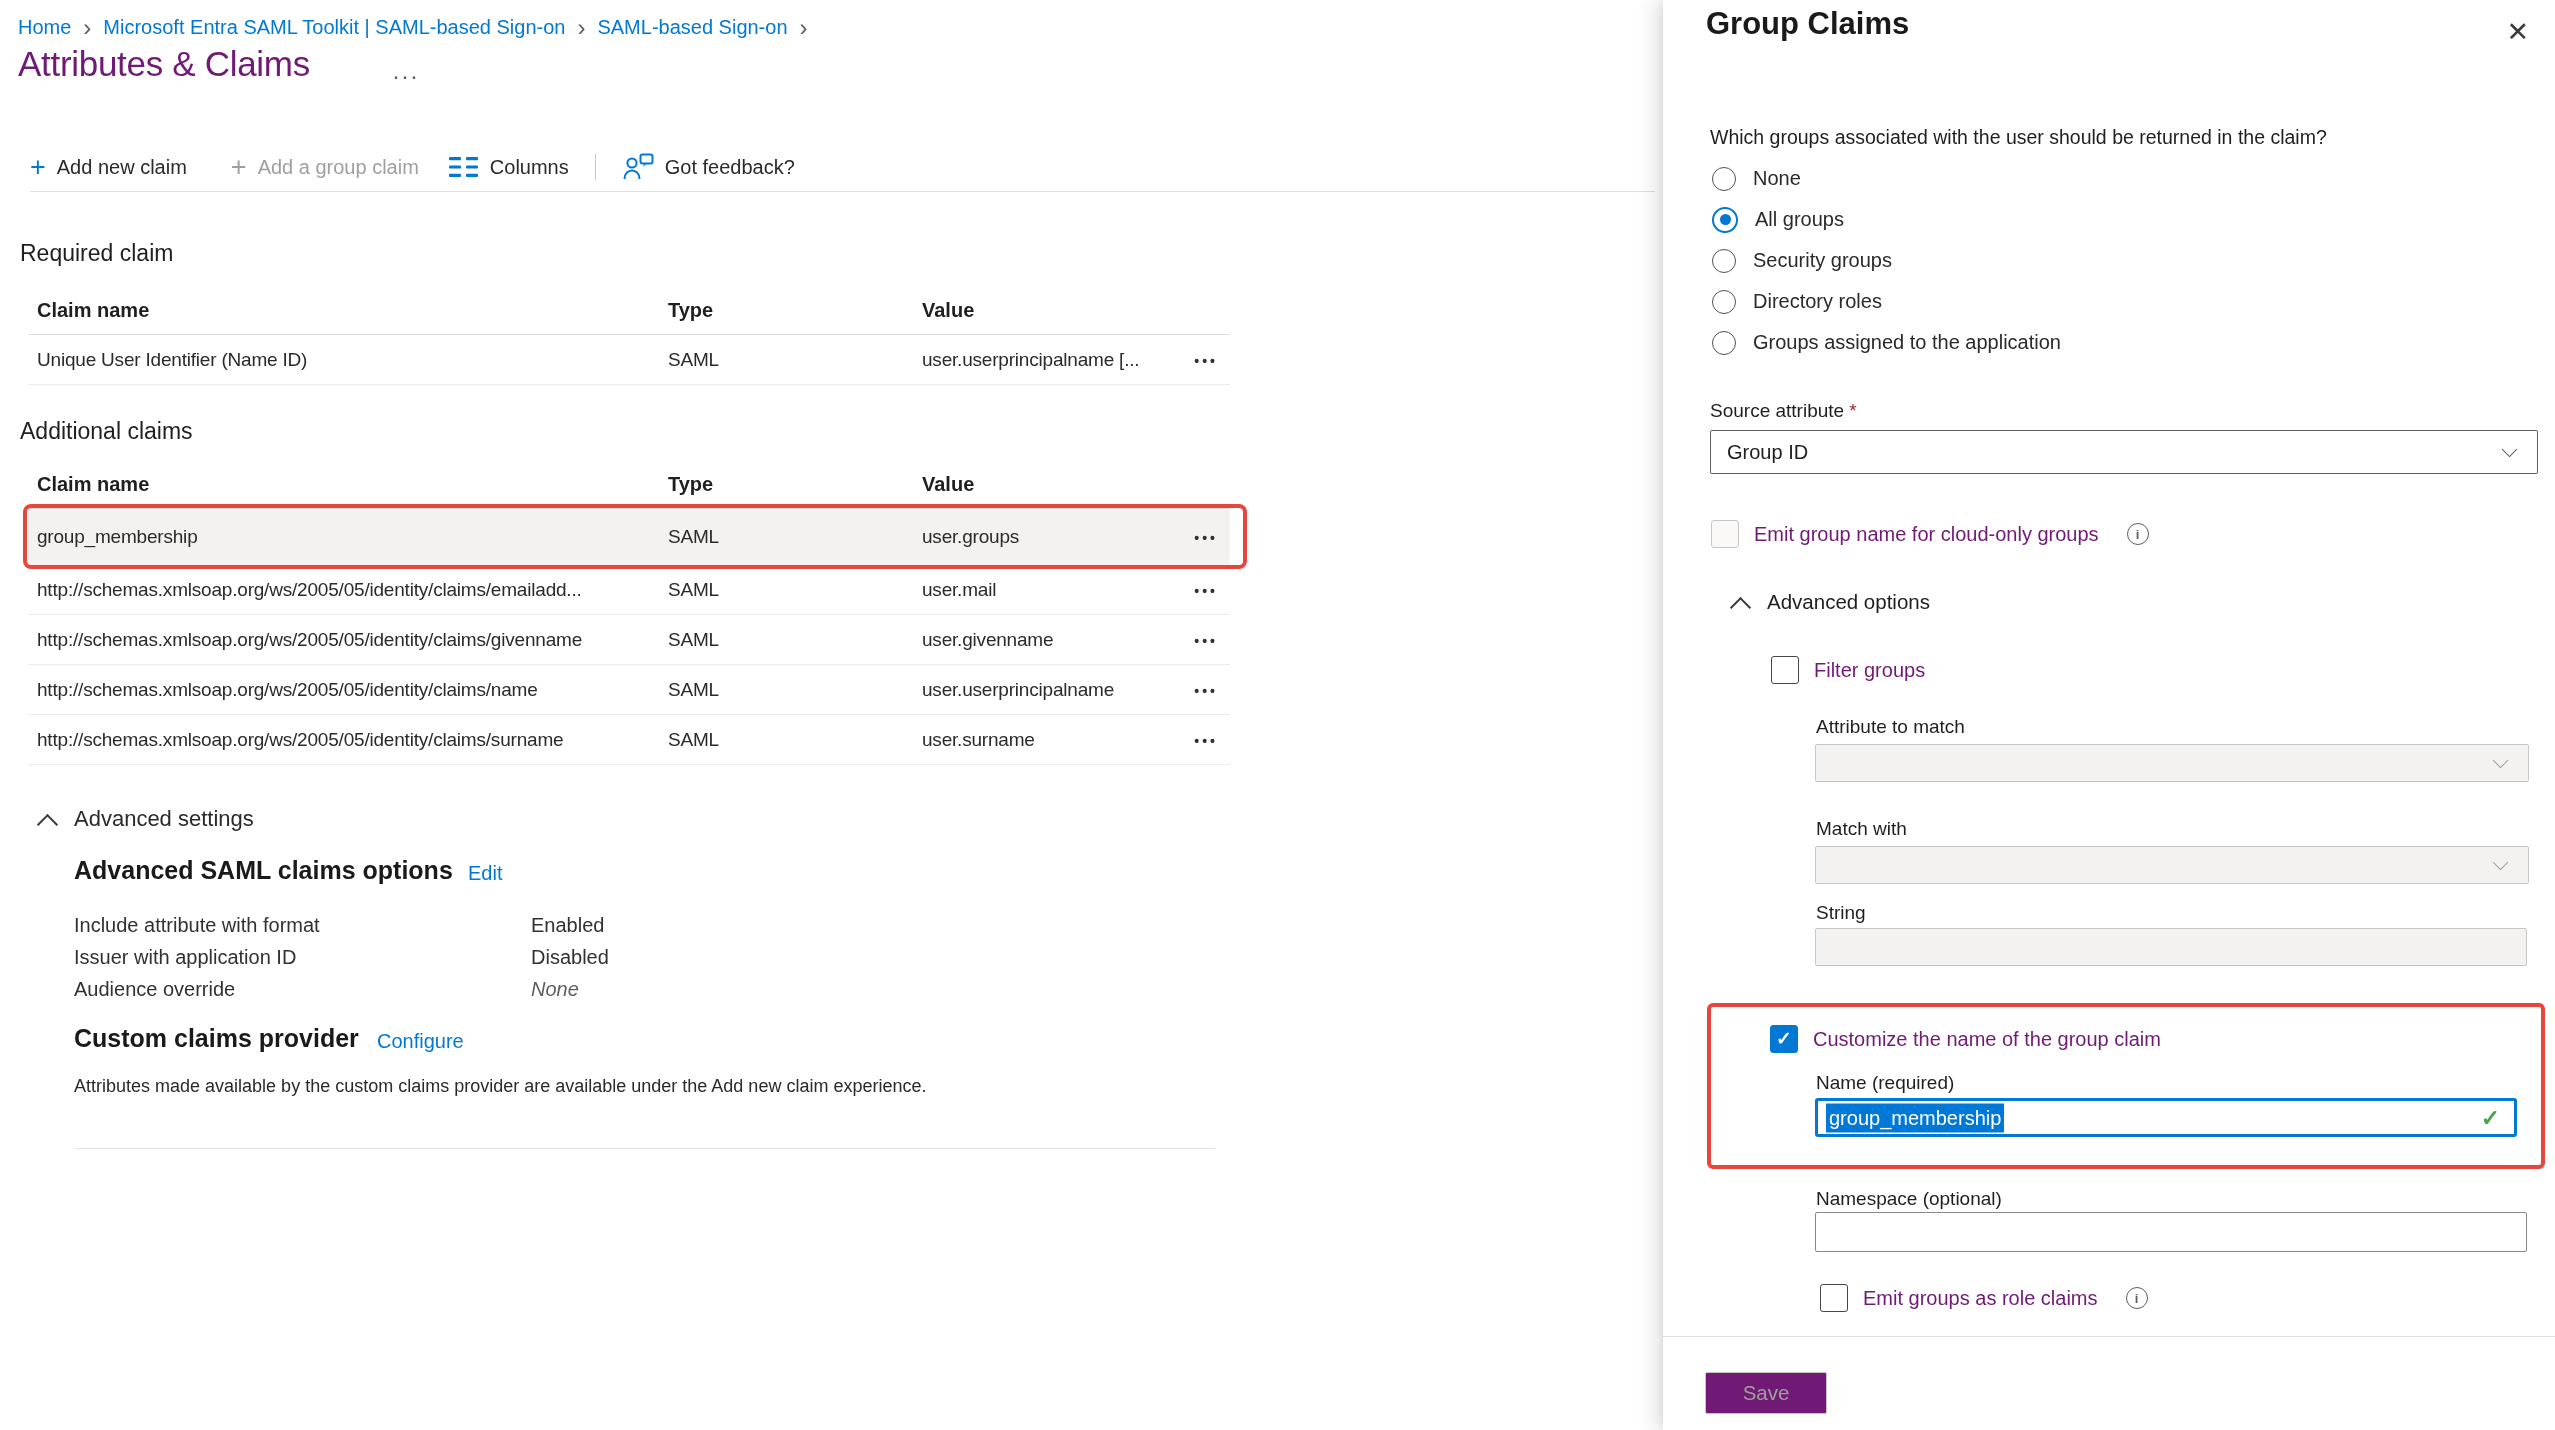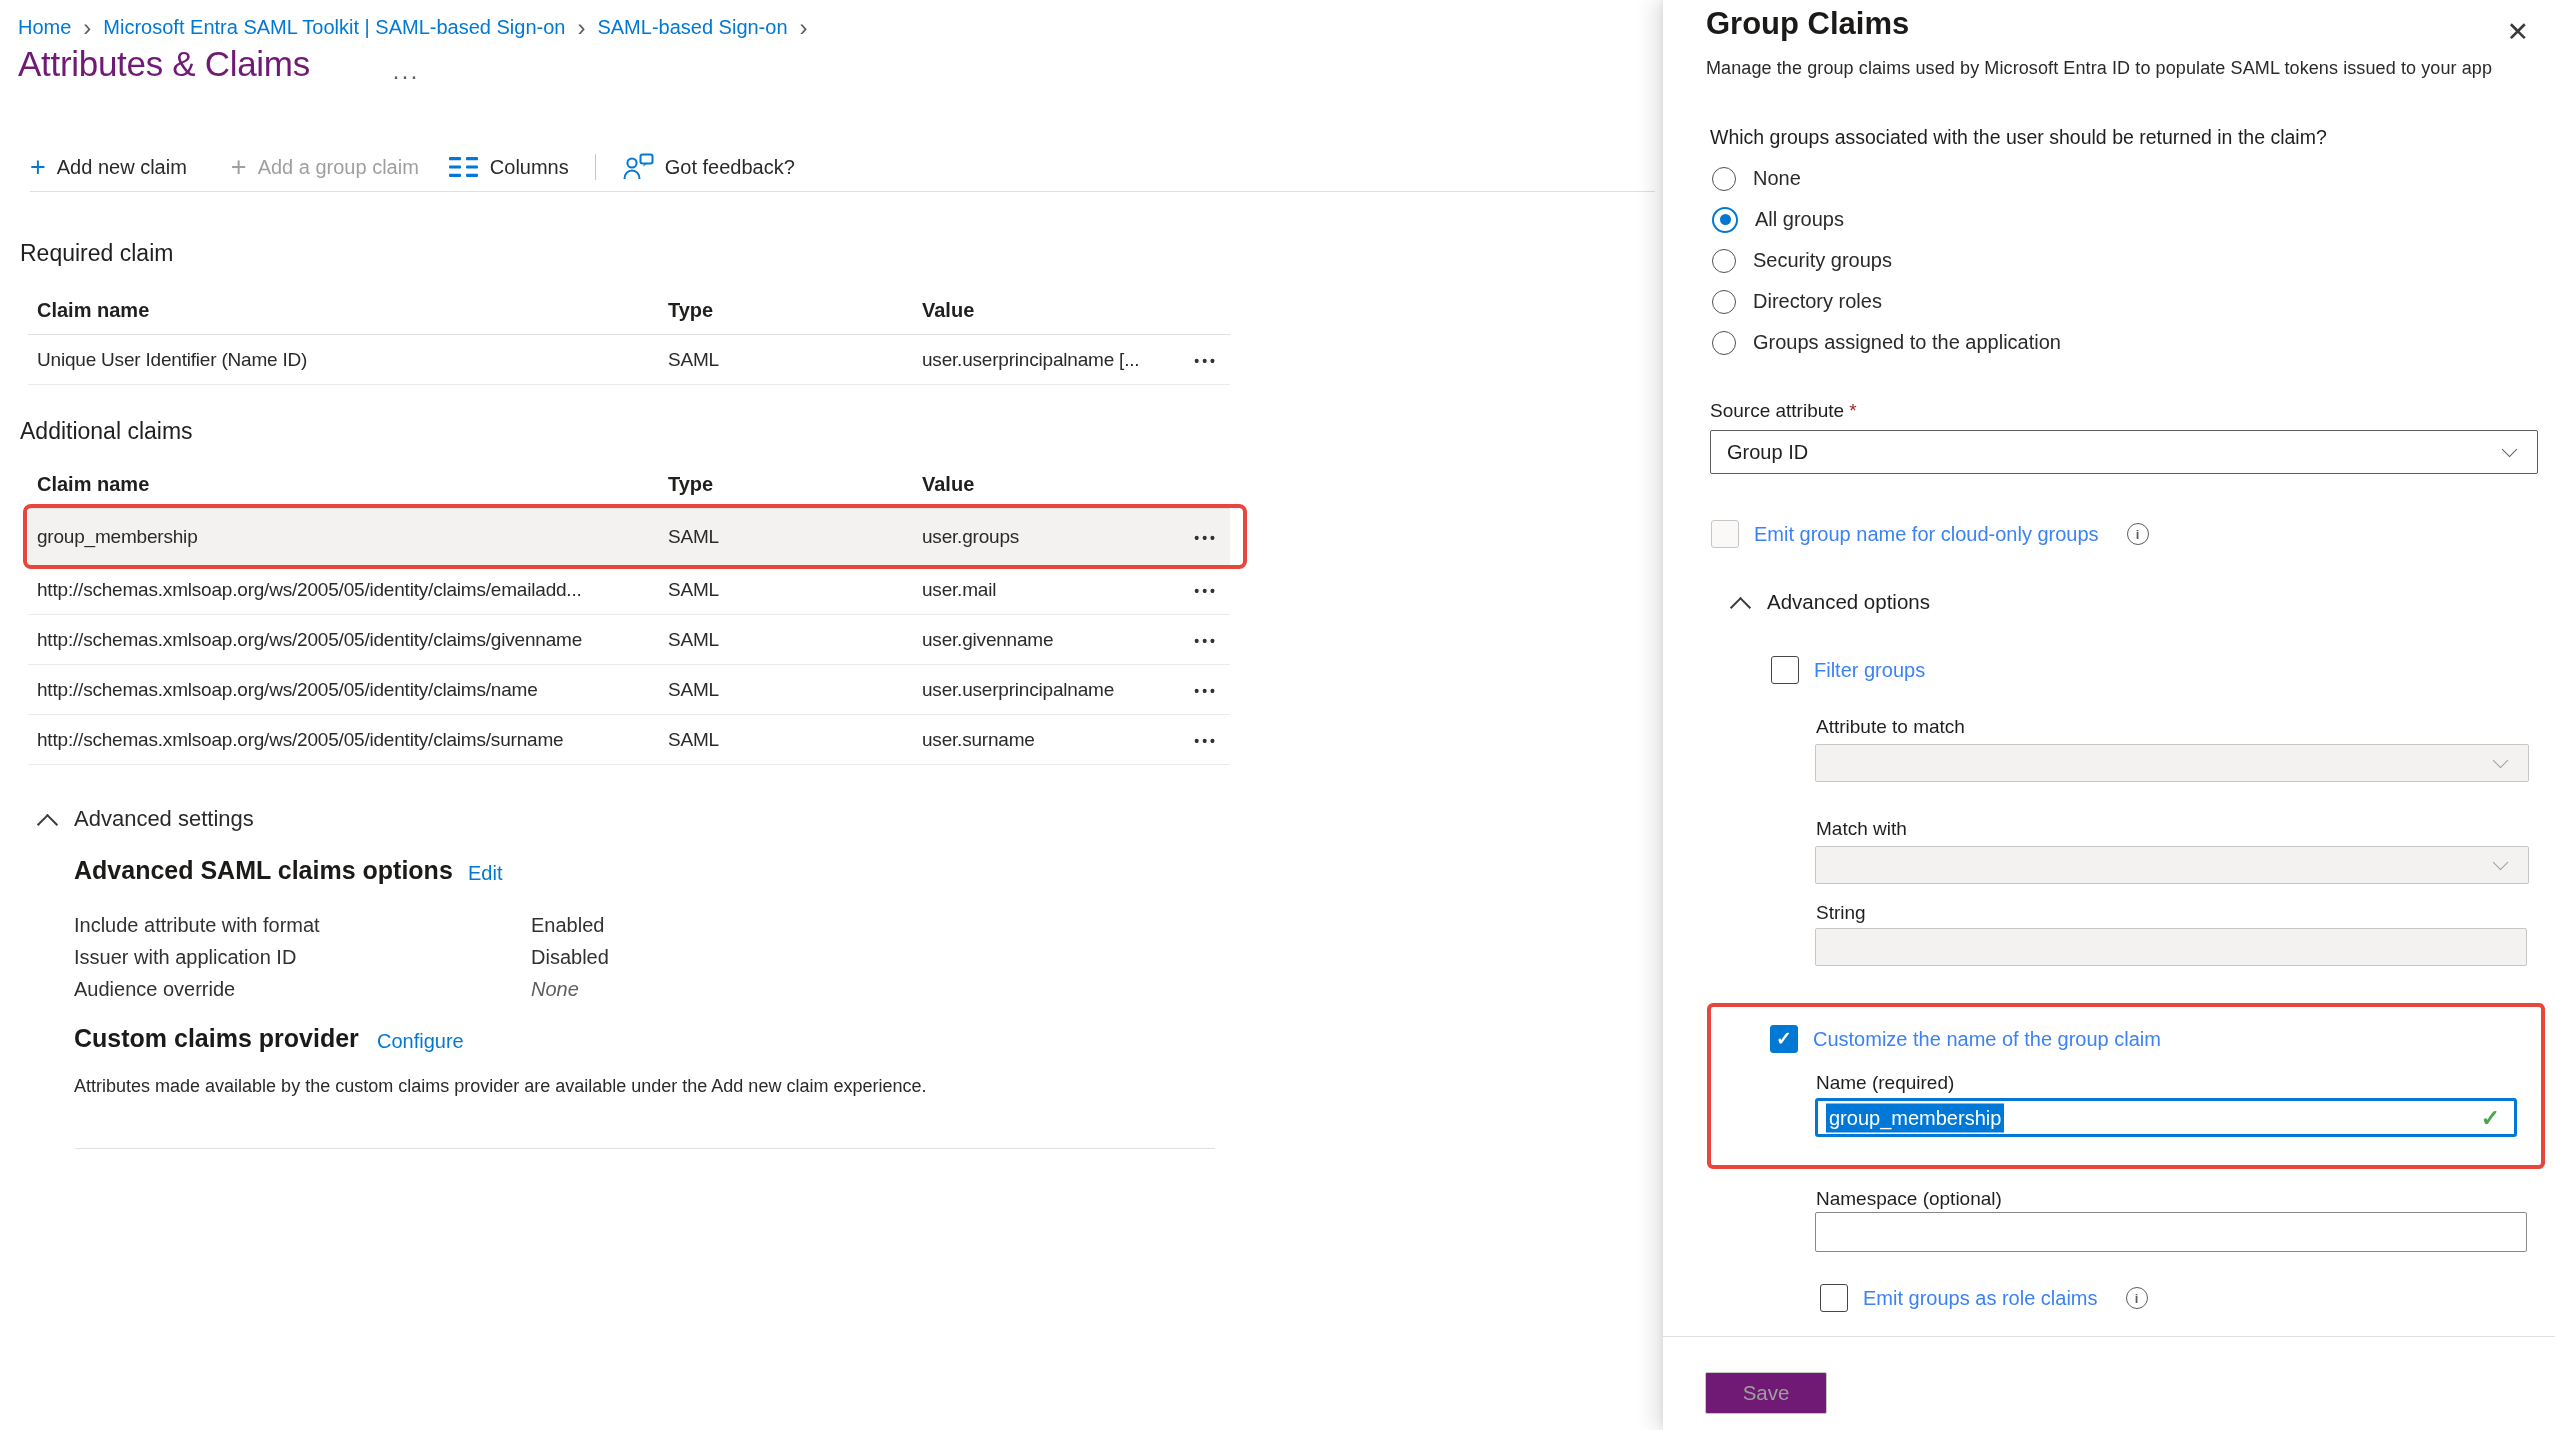--- a/index.html
+++ b/index.html
@@ -235,7 +235,6 @@
 
   <div class="abs panel-title nowrap">Group Claims</div>
   <div class="abs close-x">✕</div>
-  <div class="abs panel-sub nowrap">Manage the group claims used by Microsoft Entra ID to populate SAML tokens issued to your app</div>
 
   <div class="abs question nowrap">Which groups associated with the user should be returned in the claim?</div>
 

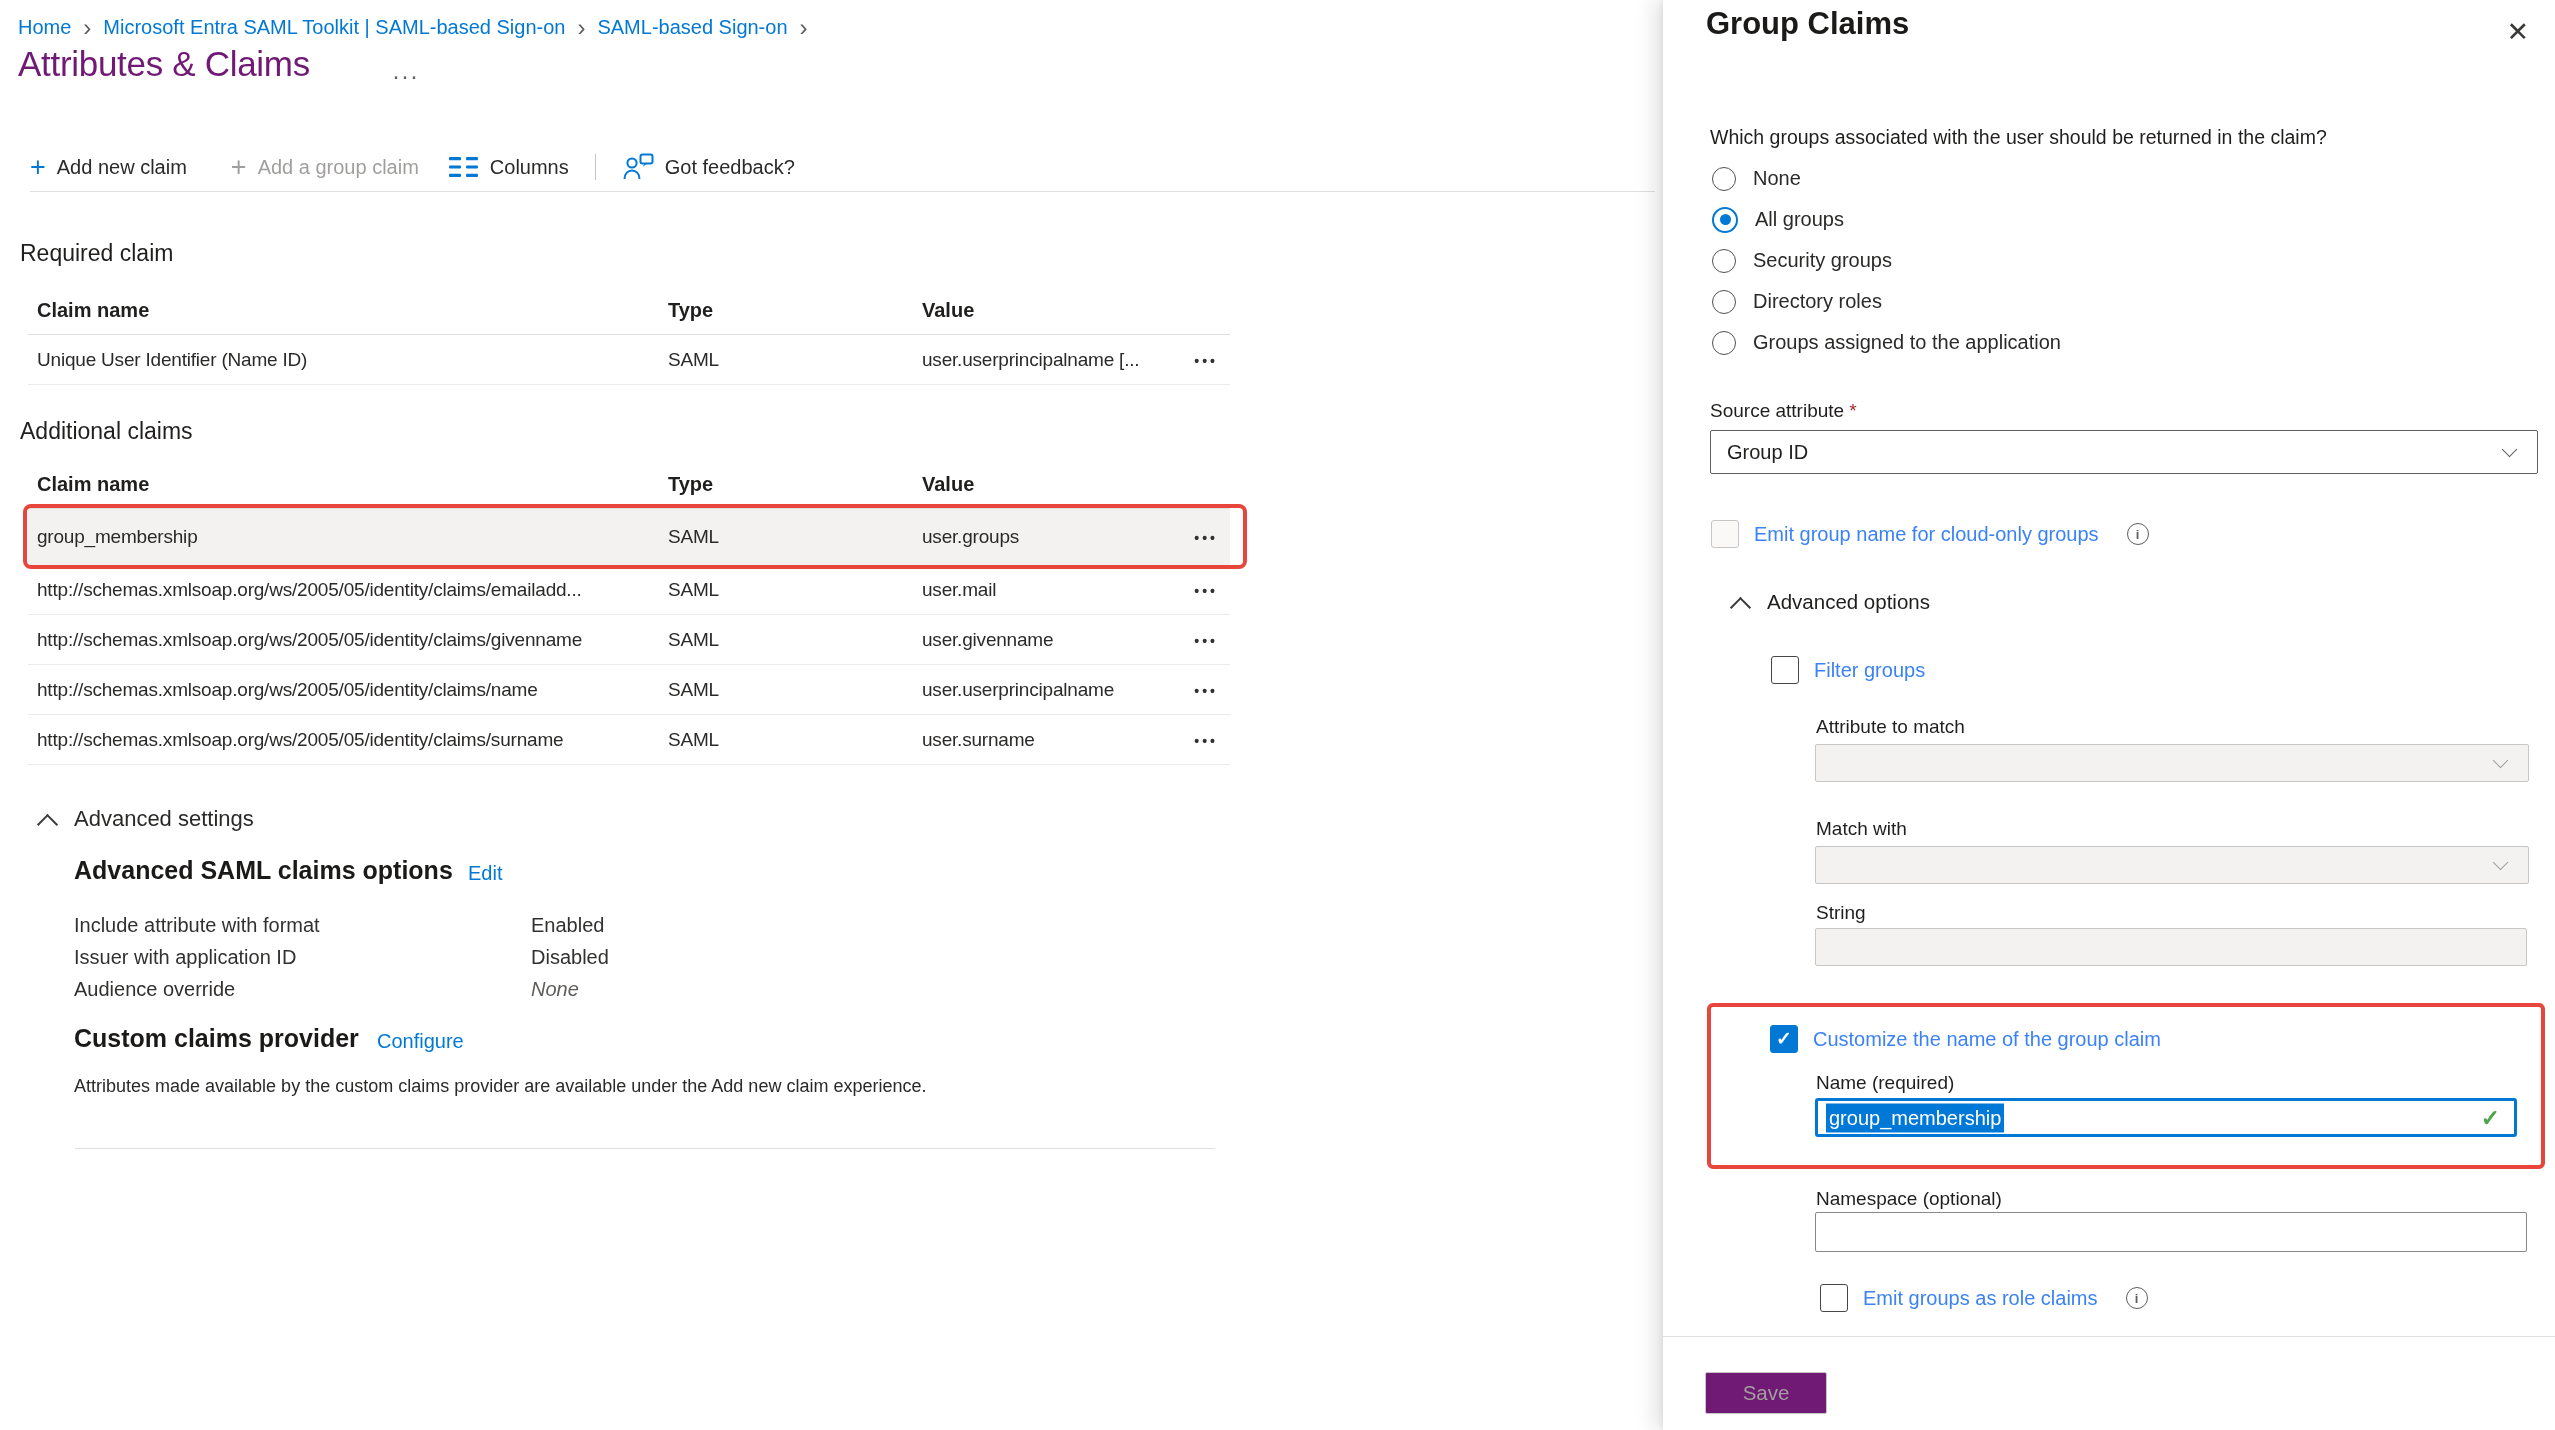--- a/index.html
+++ b/index.html
@@ -80,7 +80,7 @@
   .cb.on::after{content:"✓";position:absolute;left:0;top:0;right:0;bottom:0;color:#fff;
     font-size:19px;line-height:26px;text-align:center;font-weight:700;}
   .cb-row{display:flex;align-items:center;gap:15px;}
-  .cb-label{font-size:20px;color:#3b82f6;text-align:right;}
+  .cb-label{font-size:20px;color:#701a75;text-align:right;}
   .info-i{width:20px;height:20px;border:1.3px solid #605e5c;border-radius:50%;color:#605e5c;
     font-size:13px;font-weight:700;display:flex;align-items:center;justify-content:center;margin-left:13px;cursor:pointer;}
 

